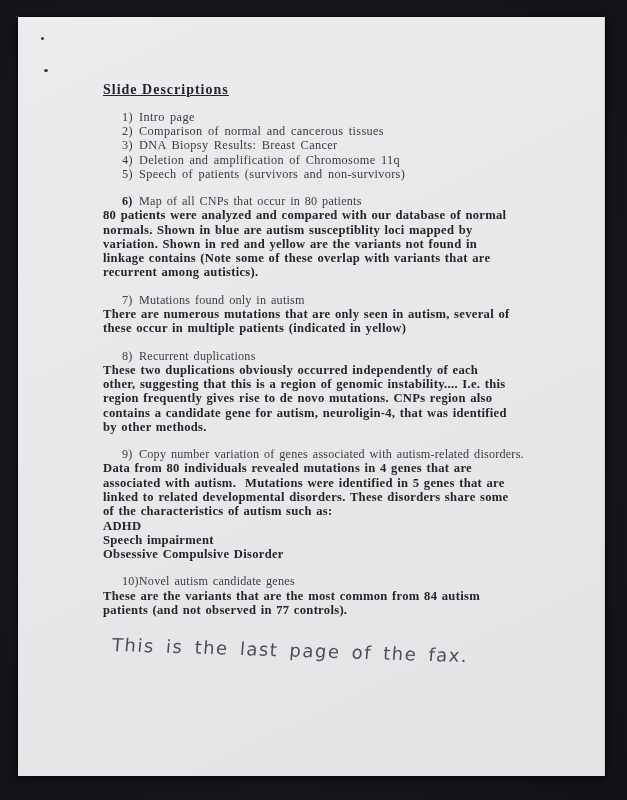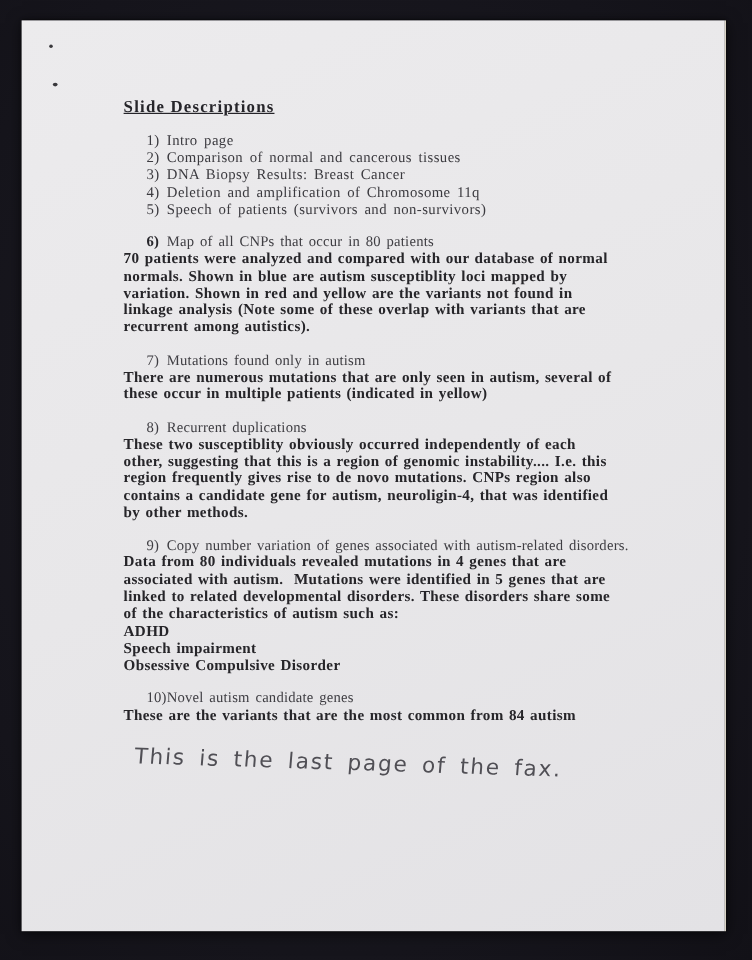--- a/index.html
+++ b/index.html
@@ -111,7 +111,7 @@
               <span class="ttl">Map of all CNPs that occur in 80 patients</span>
             </div>
             <div class="sec-body">
-              <div class="line">70 patients were analyzed and compared with our database of normal</div>
+              <div class="line">80 patients were analyzed and compared with our database of normal</div>
               <div class="line">normals. Shown in blue are autism susceptiblity loci mapped by</div>
               <div class="line">variation. Shown in red and yellow are the variants not found in</div>
               <div class="line">linkage analysis (Note some of these overlap with variants that are</div>

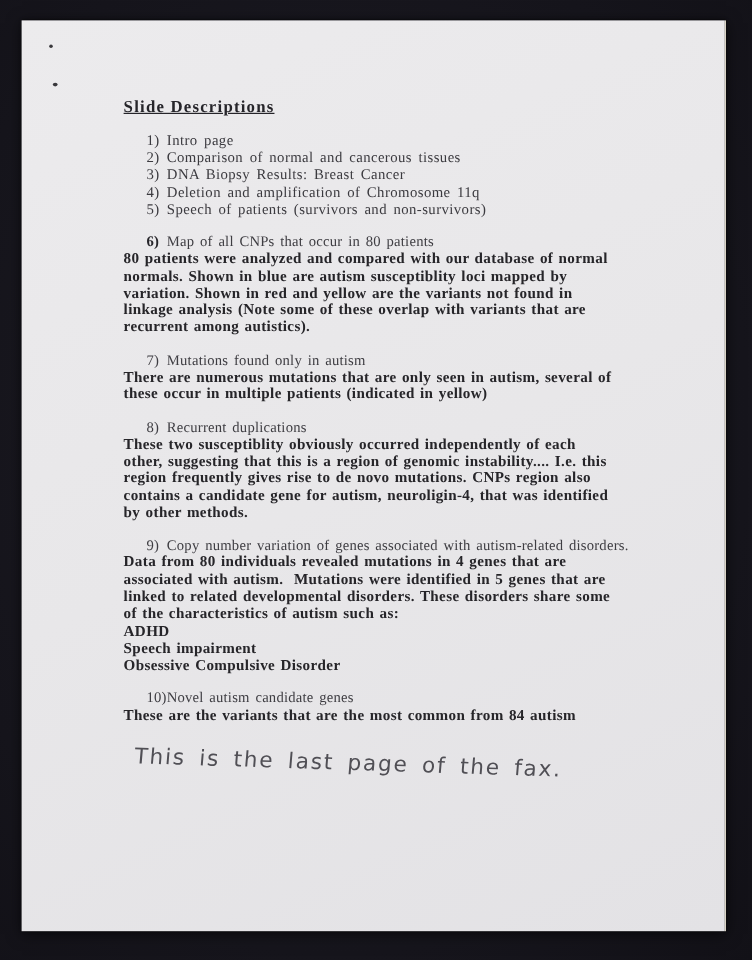--- a/index.html
+++ b/index.html
@@ -114,7 +114,7 @@
               <div class="line">80 patients were analyzed and compared with our database of normal</div>
               <div class="line">normals. Shown in blue are autism susceptiblity loci mapped by</div>
               <div class="line">variation. Shown in red and yellow are the variants not found in</div>
-              <div class="line">linkage analysis (Note some of these overlap with variants that are</div>
+              <div class="line">linkage contains (Note some of these overlap with variants that are</div>
               <div class="line">recurrent among autistics).</div>
             </div>
           </section>

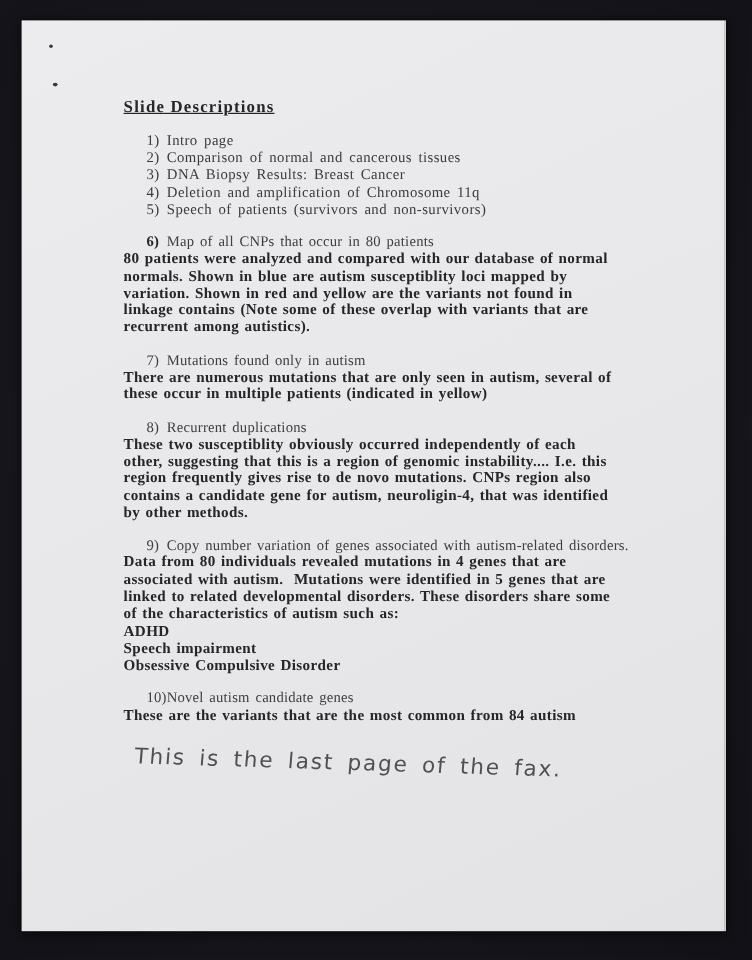--- a/index.html
+++ b/index.html
@@ -134,7 +134,7 @@
               <span class="ttl">Recurrent duplications</span>
             </div>
             <div class="sec-body">
-              <div class="line">These two susceptiblity obviously occurred independently of each</div>
+              <div class="line">These two duplications obviously occurred independently of each</div>
               <div class="line">other, suggesting that this is a region of genomic instability.... I.e. this</div>
               <div class="line">region frequently gives rise to de novo mutations. CNPs region also</div>
               <div class="line">contains a candidate gene for autism, neuroligin-4, that was identified</div>

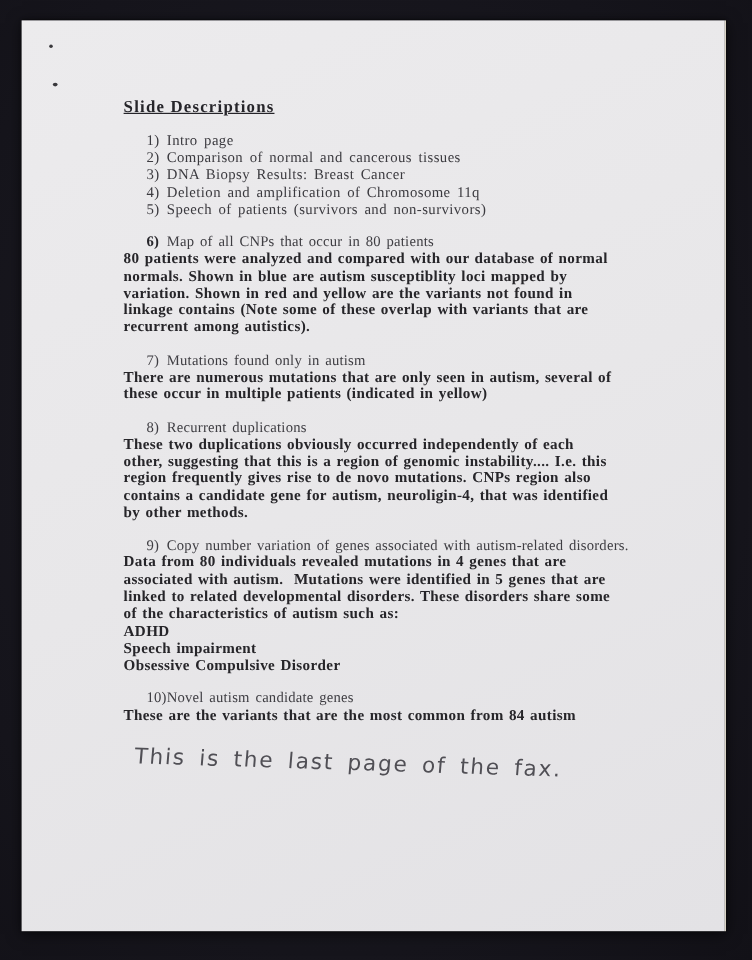--- a/index.html
+++ b/index.html
@@ -163,6 +163,7 @@
             </div>
             <div class="sec-body">
               <div class="line">These are the variants that are the most common from 84 autism</div>
+              <div class="line">patients (and not observed in 77 controls).</div>
             </div>
           </section>
         </div>

